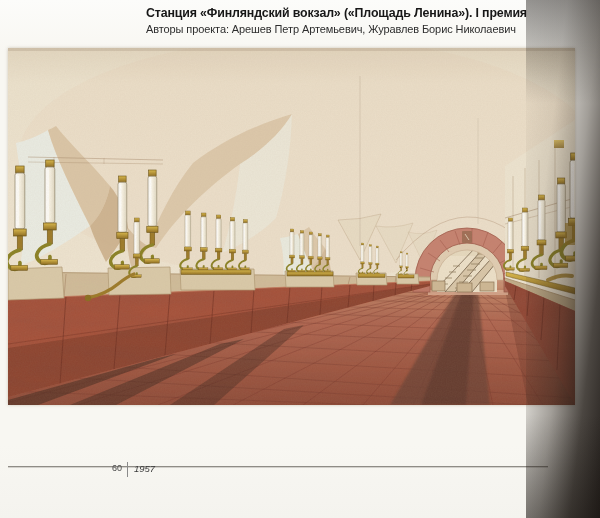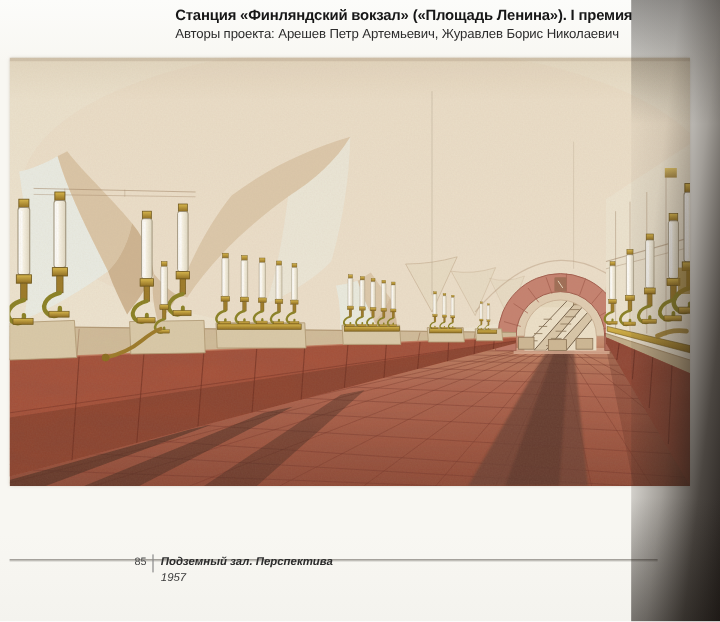--- a/index.html
+++ b/index.html
@@ -380,7 +380,7 @@
   <div class="caption-rule"></div>
 
   <div class="caption">
-    <span class="cap-num">85</span>
+    <span class="cap-num">60</span>
     <span class="cap-sep"></span>
     <div class="cap-col">
       <div class="cap-title">Подземный зал. Перспектива</div>

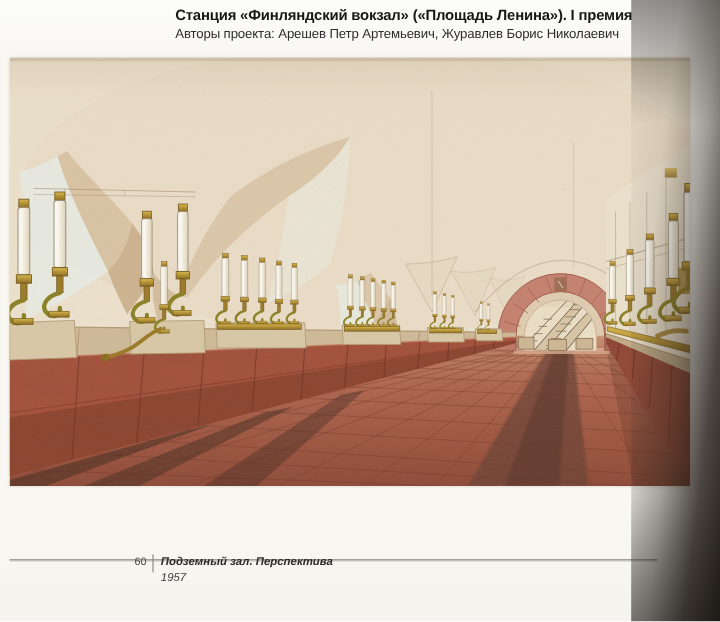--- a/index.html
+++ b/index.html
@@ -383,7 +383,6 @@
     <span class="cap-num">60</span>
     <span class="cap-sep"></span>
     <div class="cap-col">
-      <div class="cap-title">Подземный зал. Перспектива</div>
       <div>1957</div>
     </div>
   </div>

